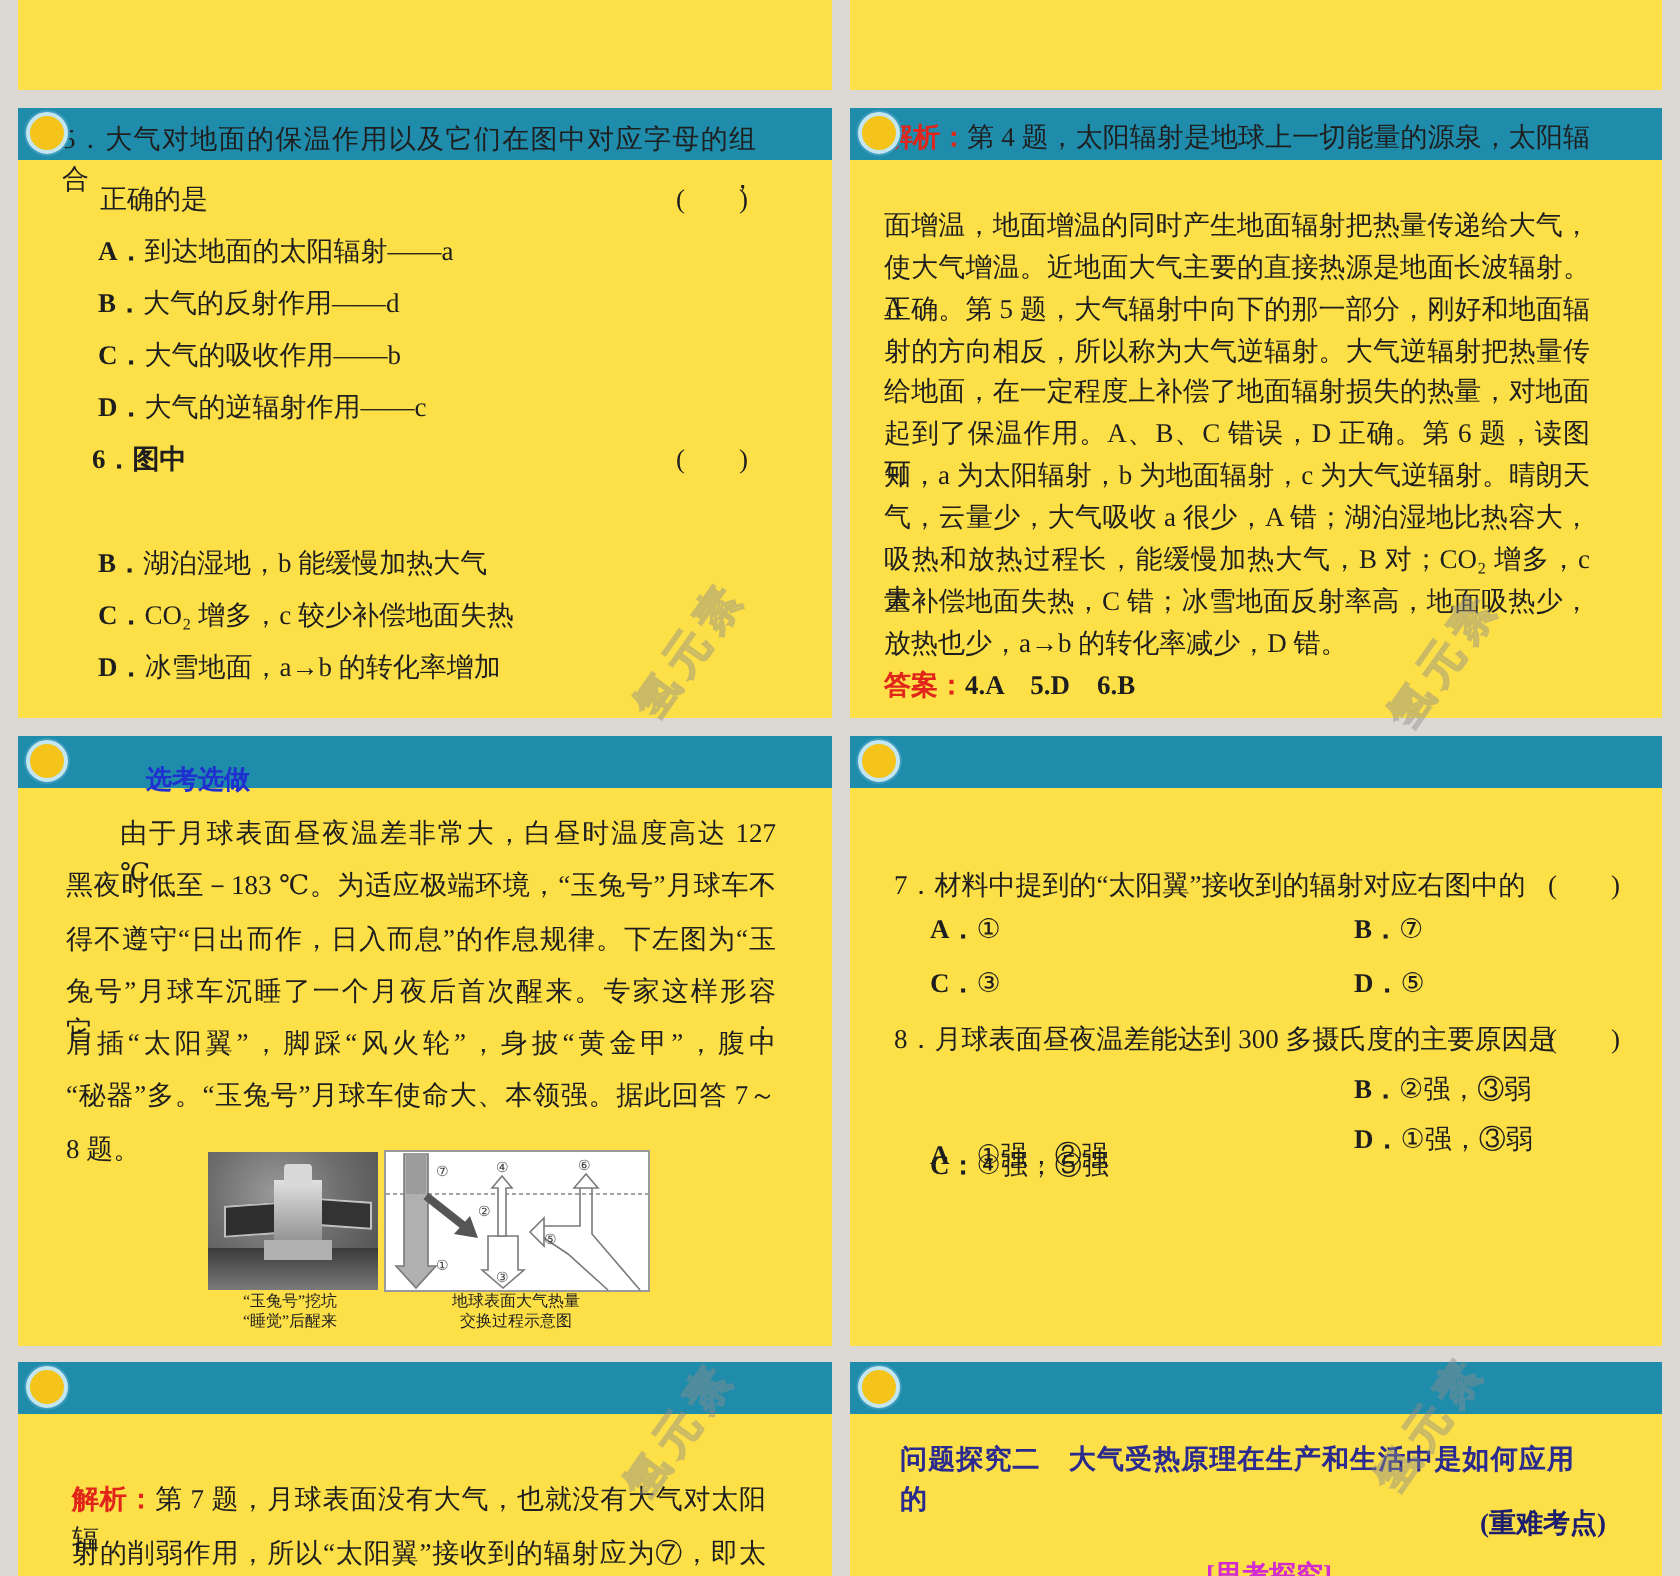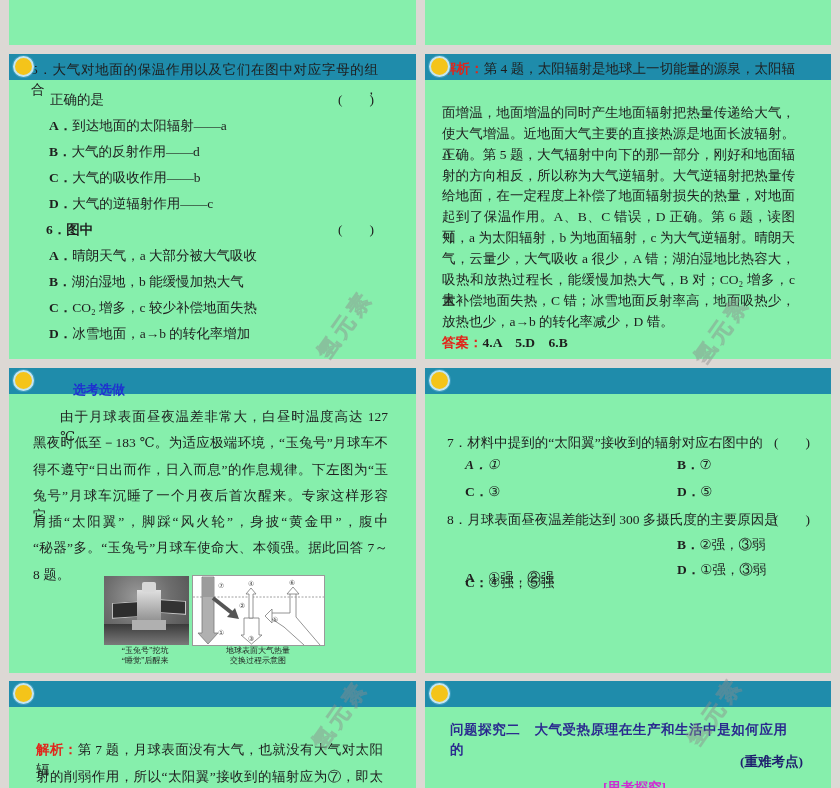--- a/index.html
+++ b/index.html
@@ -9,7 +9,7 @@
     font-family:"Liberation Serif","DejaVu Serif",serif;
     color:#1e1e1e;
   }
-  .slide { position:absolute; background:#86efac; width:407px; height:305px; overflow:hidden; }
+  .slide { position:absolute; background:#fde047; width:407px; height:305px; overflow:hidden; }
   .slide.r { width:406px; }
   .hdr { position:absolute; left:0; top:0; width:100%; height:26px; background:#1f8cab; z-index:1; }
   .badge {

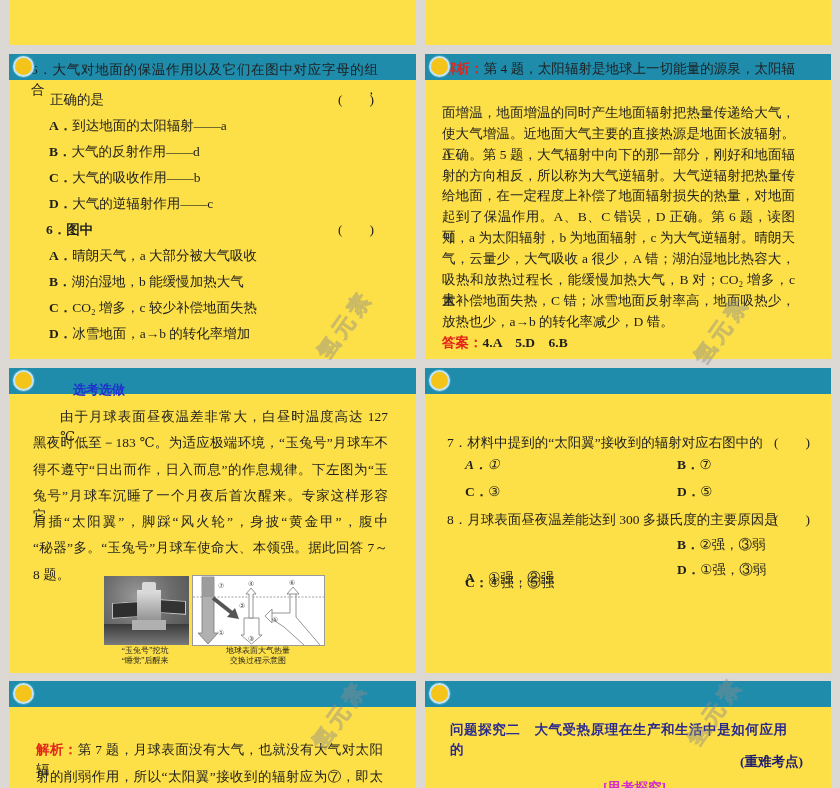--- a/index.html
+++ b/index.html
@@ -67,9 +67,6 @@
   <div class="ln lt" style="left:37px;top:166px;">6．图中</div>
   <div class="ln" style="left:329px;top:166px;">(　　)</div>
 
-  <div class="ln" style="left:40px;top:192px;">
-    <span class="lt">A．</span><span>晴朗天气，a 大部分被大气吸收</span>
-  </div>
   <div class="ln" style="left:40px;top:218px;">
     <span class="lt">B．</span><span>湖泊湿地，b 能缓慢加热大气</span>
   </div>

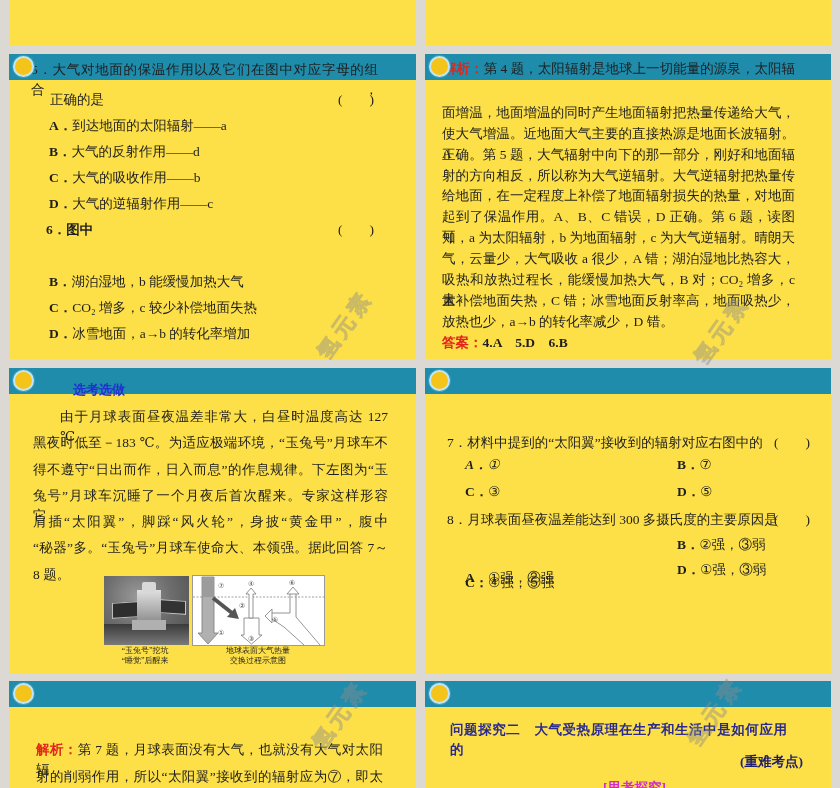--- a/index.html
+++ b/index.html
@@ -161,7 +161,7 @@
 
   <div class="ln" style="left:22px;top:65px;">7．材料中提到的“太阳翼”接收到的辐射对应右图中的</div>
   <div class="ln" style="left:349px;top:65px;">(　　)</div>
-  <div class="ln" style="left:40px;top:87px;font-style:italic;">
+  <div class="ln" style="left:40px;top:87px;">
     <span class="lt">A．</span><span>①</span>
   </div>
   <div class="ln" style="left:252px;top:87px;">

